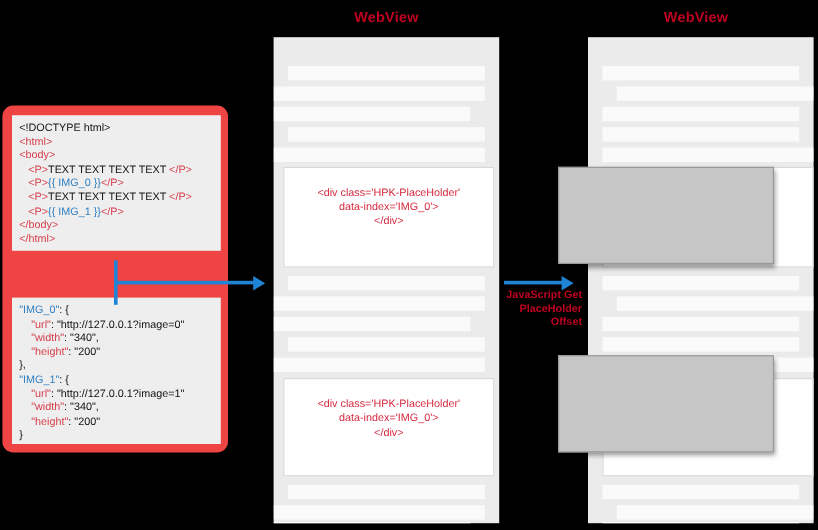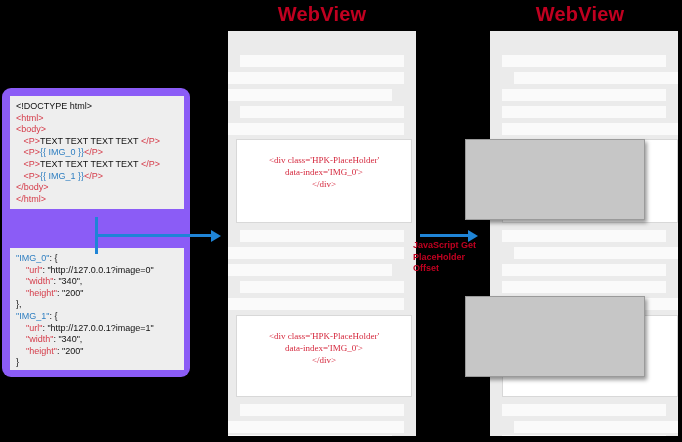--- a/index.html
+++ b/index.html
@@ -25,7 +25,7 @@
   
   .col-title {
     position: absolute;
-    font-size: 20px;
+    font-size: 12px;
     font-weight: bold;
     color: #c00020;
     letter-spacing: 0.2px;

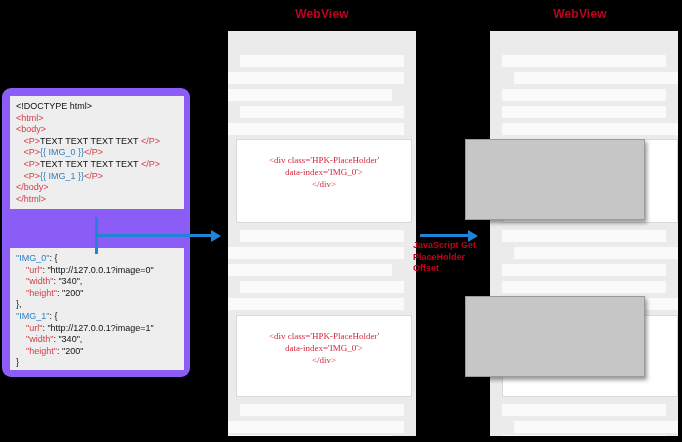--- a/index.html
+++ b/index.html
@@ -44,7 +44,7 @@
     top: 88px;
     width: 188px;
     height: 289px;
-    background: #8b5cf6;
+    background: #ef4444;
     border-radius: 9px;
     box-shadow: 1px 2px 3px rgba(0,0,0,0.45);
     box-sizing: border-box;

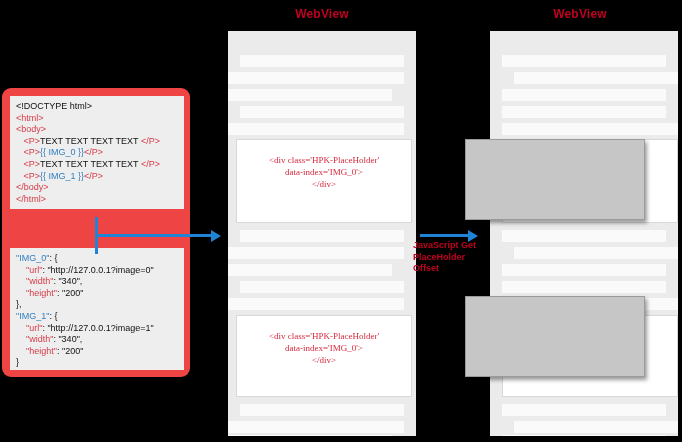--- a/index.html
+++ b/index.html
@@ -146,7 +146,7 @@
     text-align: center;
     white-space: pre-line;
     padding-top: 14px;
-    font-family: Liberation Serif, serif;
+    font-family: Liberation Sans, sans-serif;
   }
   .img-box {
     position: absolute;

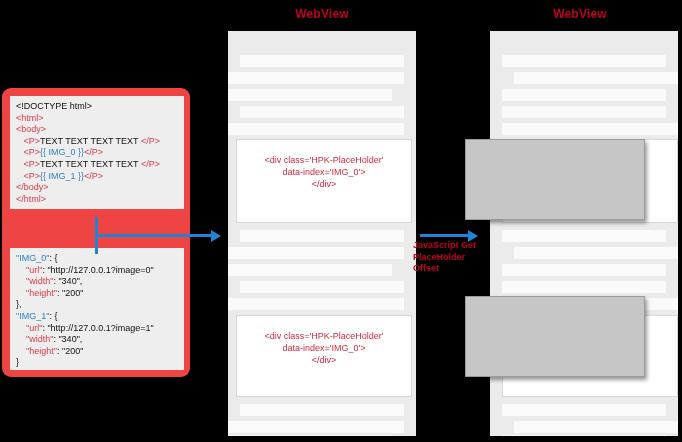--- a/index.html
+++ b/index.html
@@ -110,7 +110,7 @@
     left: 413px;
     top: 240px;
     width: 72px;
-    text-align: left;
+    text-align: right;
     font-size: 9px;
     font-weight: bold;
     color: #c00020;

